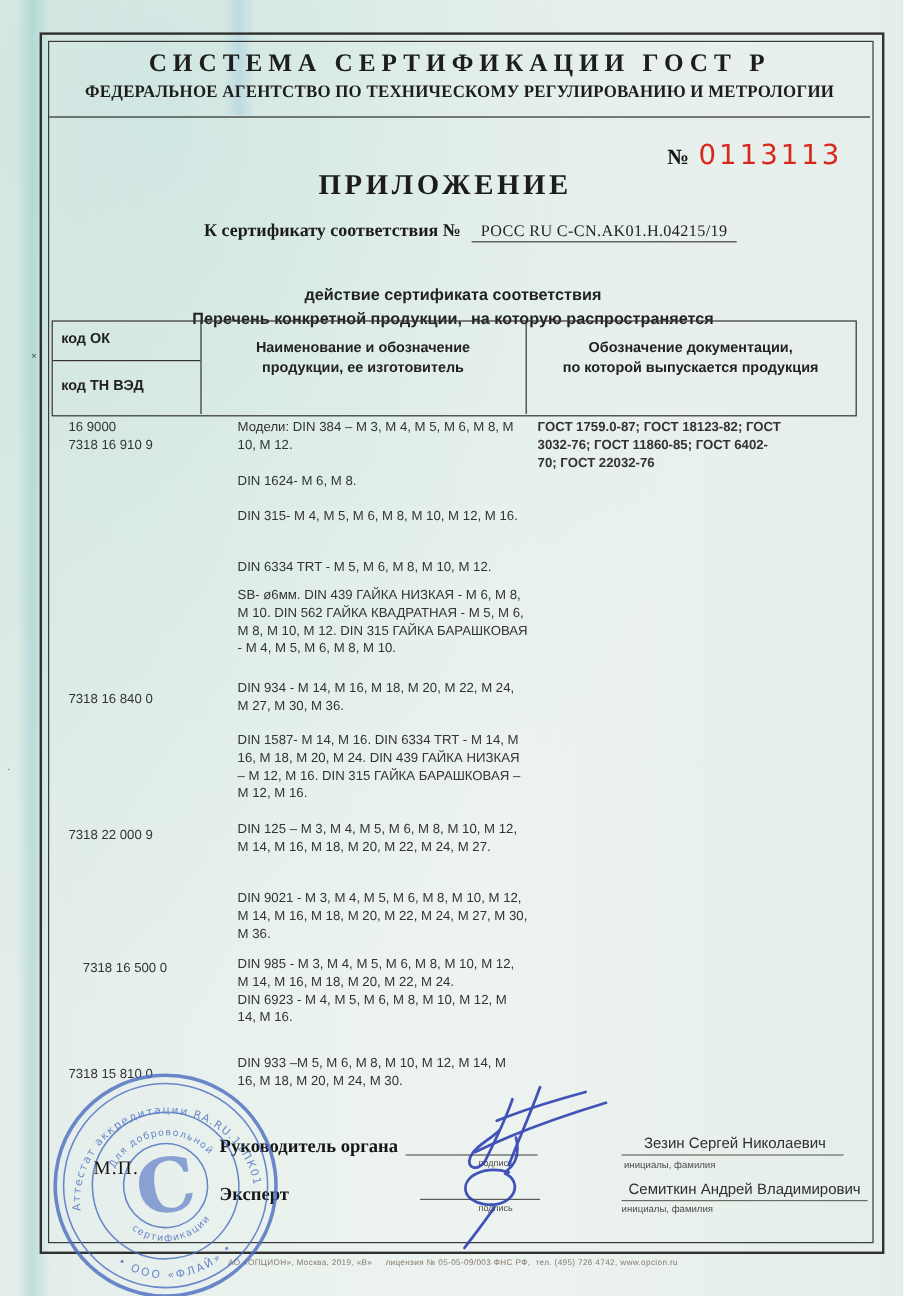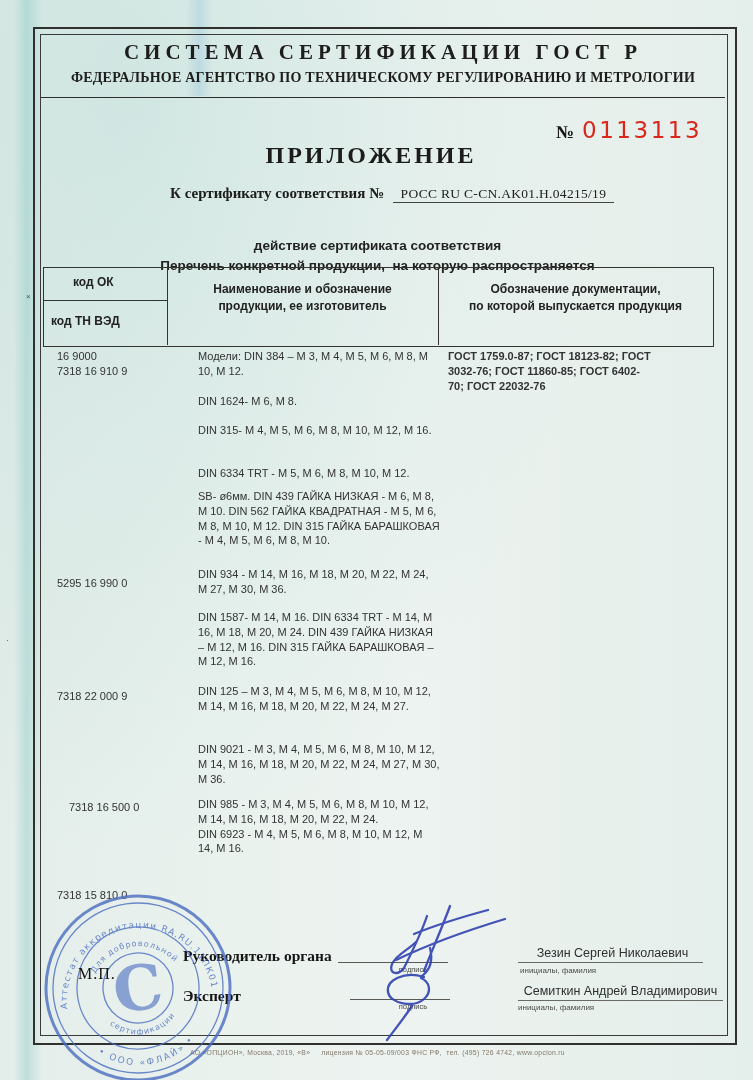--- a/index.html
+++ b/index.html
@@ -100,7 +100,7 @@
   <div class="tbl-div1"></div>
   <div class="tbl-div2"></div>
   <div class="tbl-split"></div>
-  <div class="th" style="left:51px;top:275px;margin-left:22px;">код ОК</div>
+  <div class="th" style="left:51px;top:275px;">код ОК</div>
   <div class="th" style="left:51px;top:314px;">код ТН ВЭД</div>
   <div class="th th-c" style="left:172px;top:281px;width:261px;">Наименование и обозначение</div>
   <div class="th th-c" style="left:172px;top:298px;width:261px;">продукции, ее изготовитель</div>

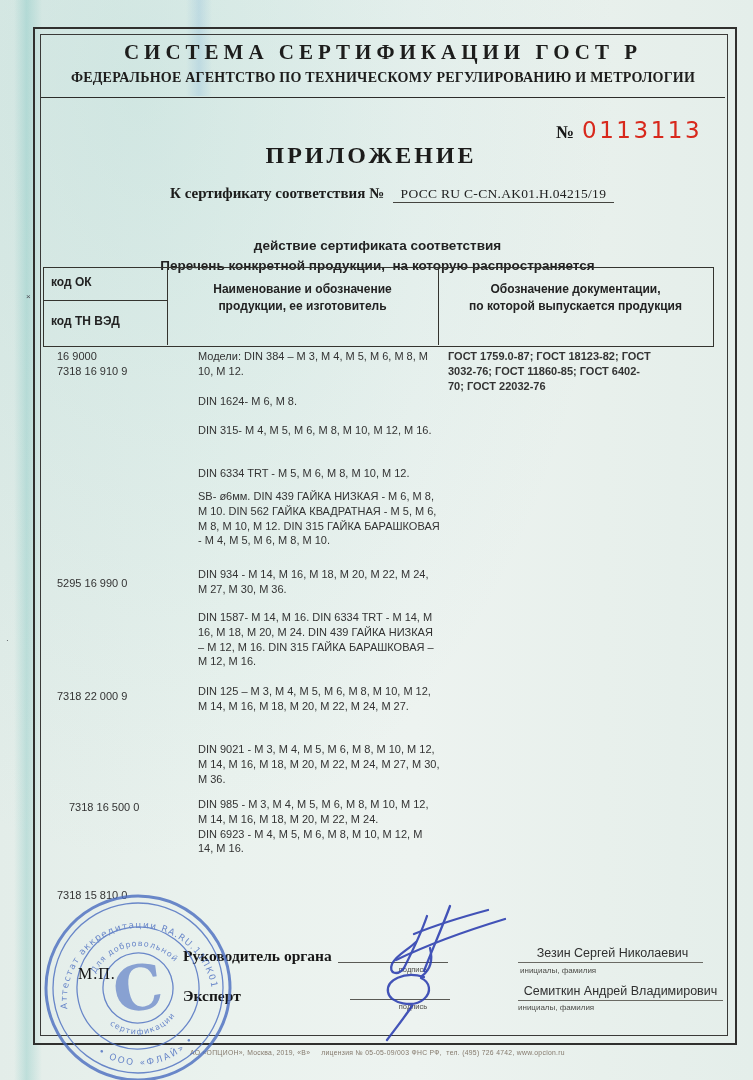--- a/index.html
+++ b/index.html
@@ -116,7 +116,7 @@
   <div class="prod" style="top:489px;">SB- ø6мм. DIN 439 ГАЙКА НИЗКАЯ - М 6, М 8, М 10. DIN 562 ГАЙКА КВАДРАТНАЯ - М 5, М 6, М 8, М 10, М 12. DIN 315 ГАЙКА БАРАШКОВАЯ - М 4, М 5, М 6, М 8, М 10.</div>
   <div class="docs" style="top:349px;font-weight:bold;">ГОСТ 1759.0-87; ГОСТ 18123-82; ГОСТ 3032-76; ГОСТ 11860-85; ГОСТ 6402-70; ГОСТ 22032-76</div>
 
-  <div class="code" style="top:576px;">5295 16 990 0</div>
+  <div class="code" style="top:576px;">7318 16 840 0</div>
   <div class="prod" style="top:567px;">DIN 934 - М 14, М 16, М 18, М 20, М 22, М 24, М 27, М 30, М 36.</div>
   <div class="prod" style="top:610px;">DIN 1587- М 14, М 16. DIN 6334 TRT - М 14, М 16, М 18, М 20, М 24. DIN 439 ГАЙКА НИЗКАЯ – М 12, М 16. DIN 315 ГАЙКА БАРАШКОВАЯ – М 12, М 16.</div>
 

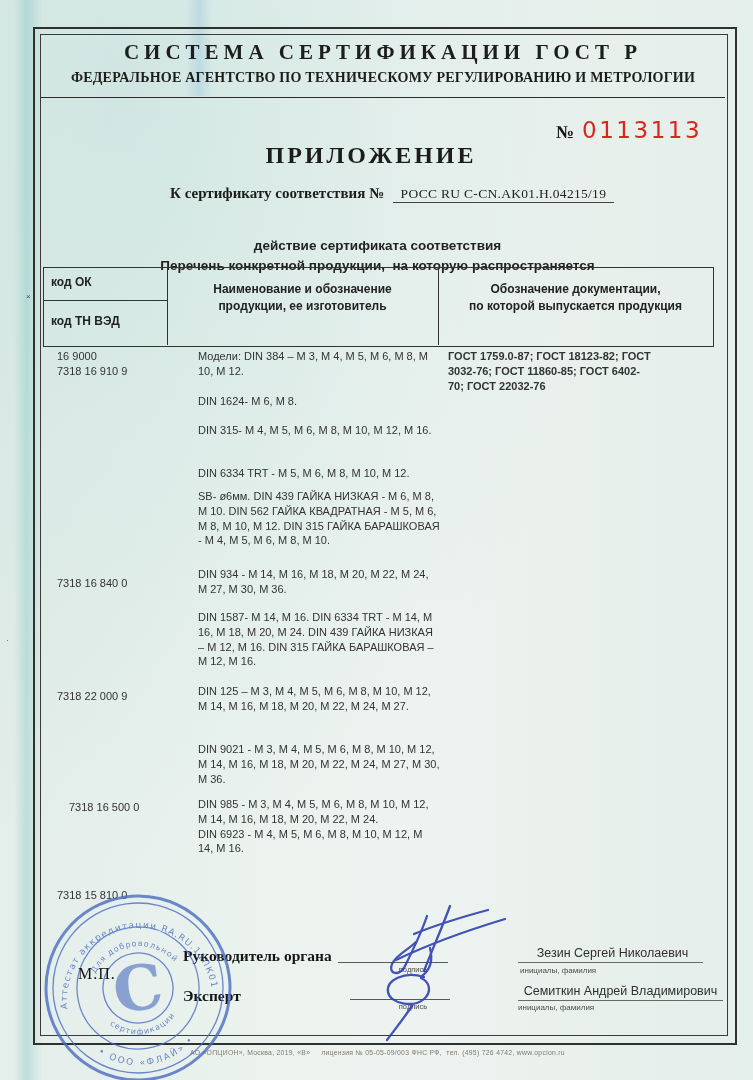--- a/index.html
+++ b/index.html
@@ -129,6 +129,7 @@
 DIN 6923 - М 4, М 5, М 6, М 8, М 10, М 12, М 14, М 16.</div>
 
   <div class="code" style="top:888px;">7318 15 810 0</div>
+  <div class="prod" style="top:879px;">DIN 933 –М 5, М 6, М 8, М 10, М 12, М 14, М 16, М 18, М 20, М 24, М 30.</div>
 
   <svg class="stamp" viewBox="0 0 196 196">
     <g fill="none" stroke="#4a6dc0">

